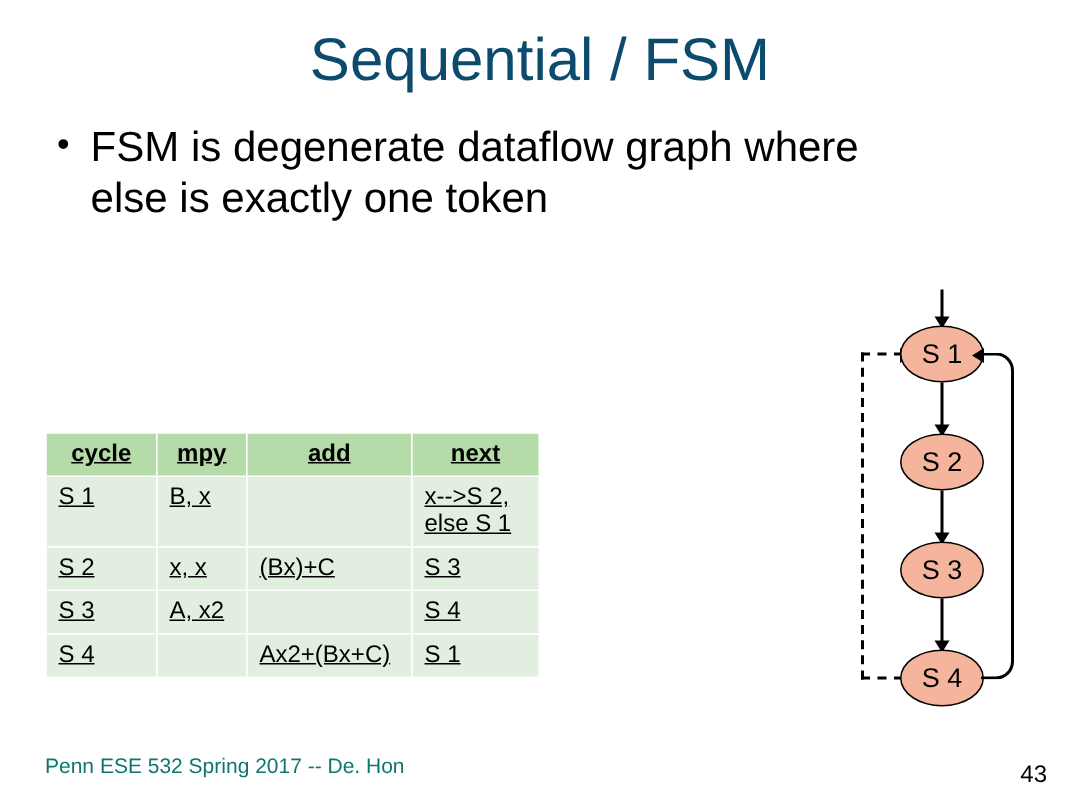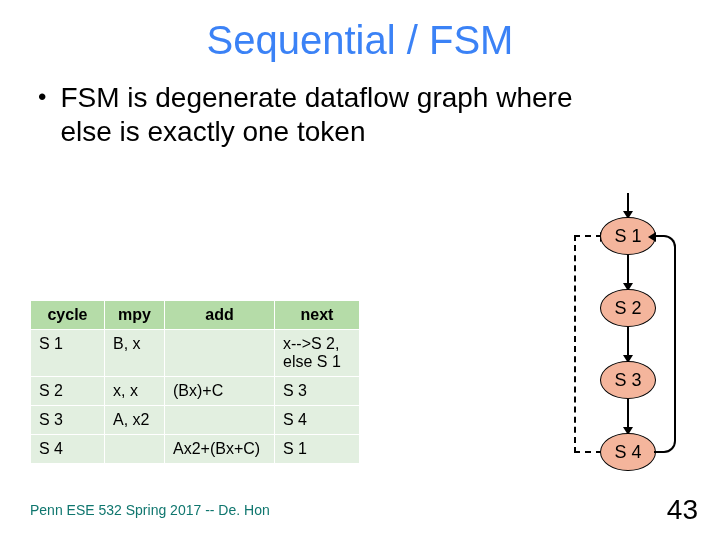--- a/index.html
+++ b/index.html
@@ -17,7 +17,7 @@
     font-weight: normal;
     padding-top: 18px;
     padding-bottom: 18px;
-    color: #3b82f6;
+    color: #0c4a6e;
   }
   .bullet {
     display: flex;

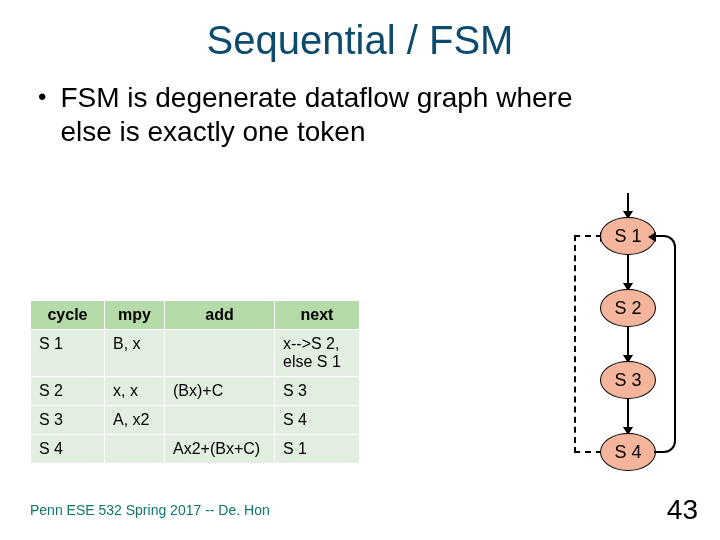--- a/index.html
+++ b/index.html
@@ -35,7 +35,8 @@
   .table-wrap {
     position: absolute;
     left: 30px;
-    top: 300px;
+    top: 288px;
+    text-decoration: underline;
   }
   table {
     border-collapse: collapse;

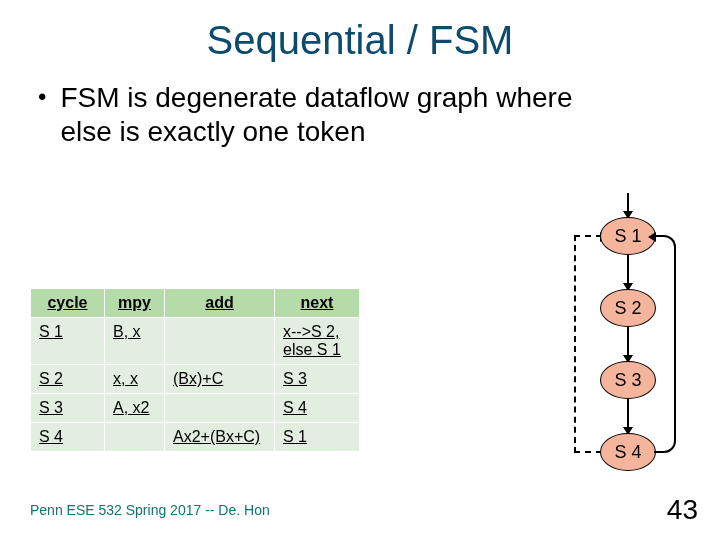--- a/index.html
+++ b/index.html
@@ -171,7 +171,7 @@
     position: absolute;
     right: 22px;
     bottom: 14px;
-    font-size: 28px;
+    font-size: 16px;
   }
 </style>
 </head>

